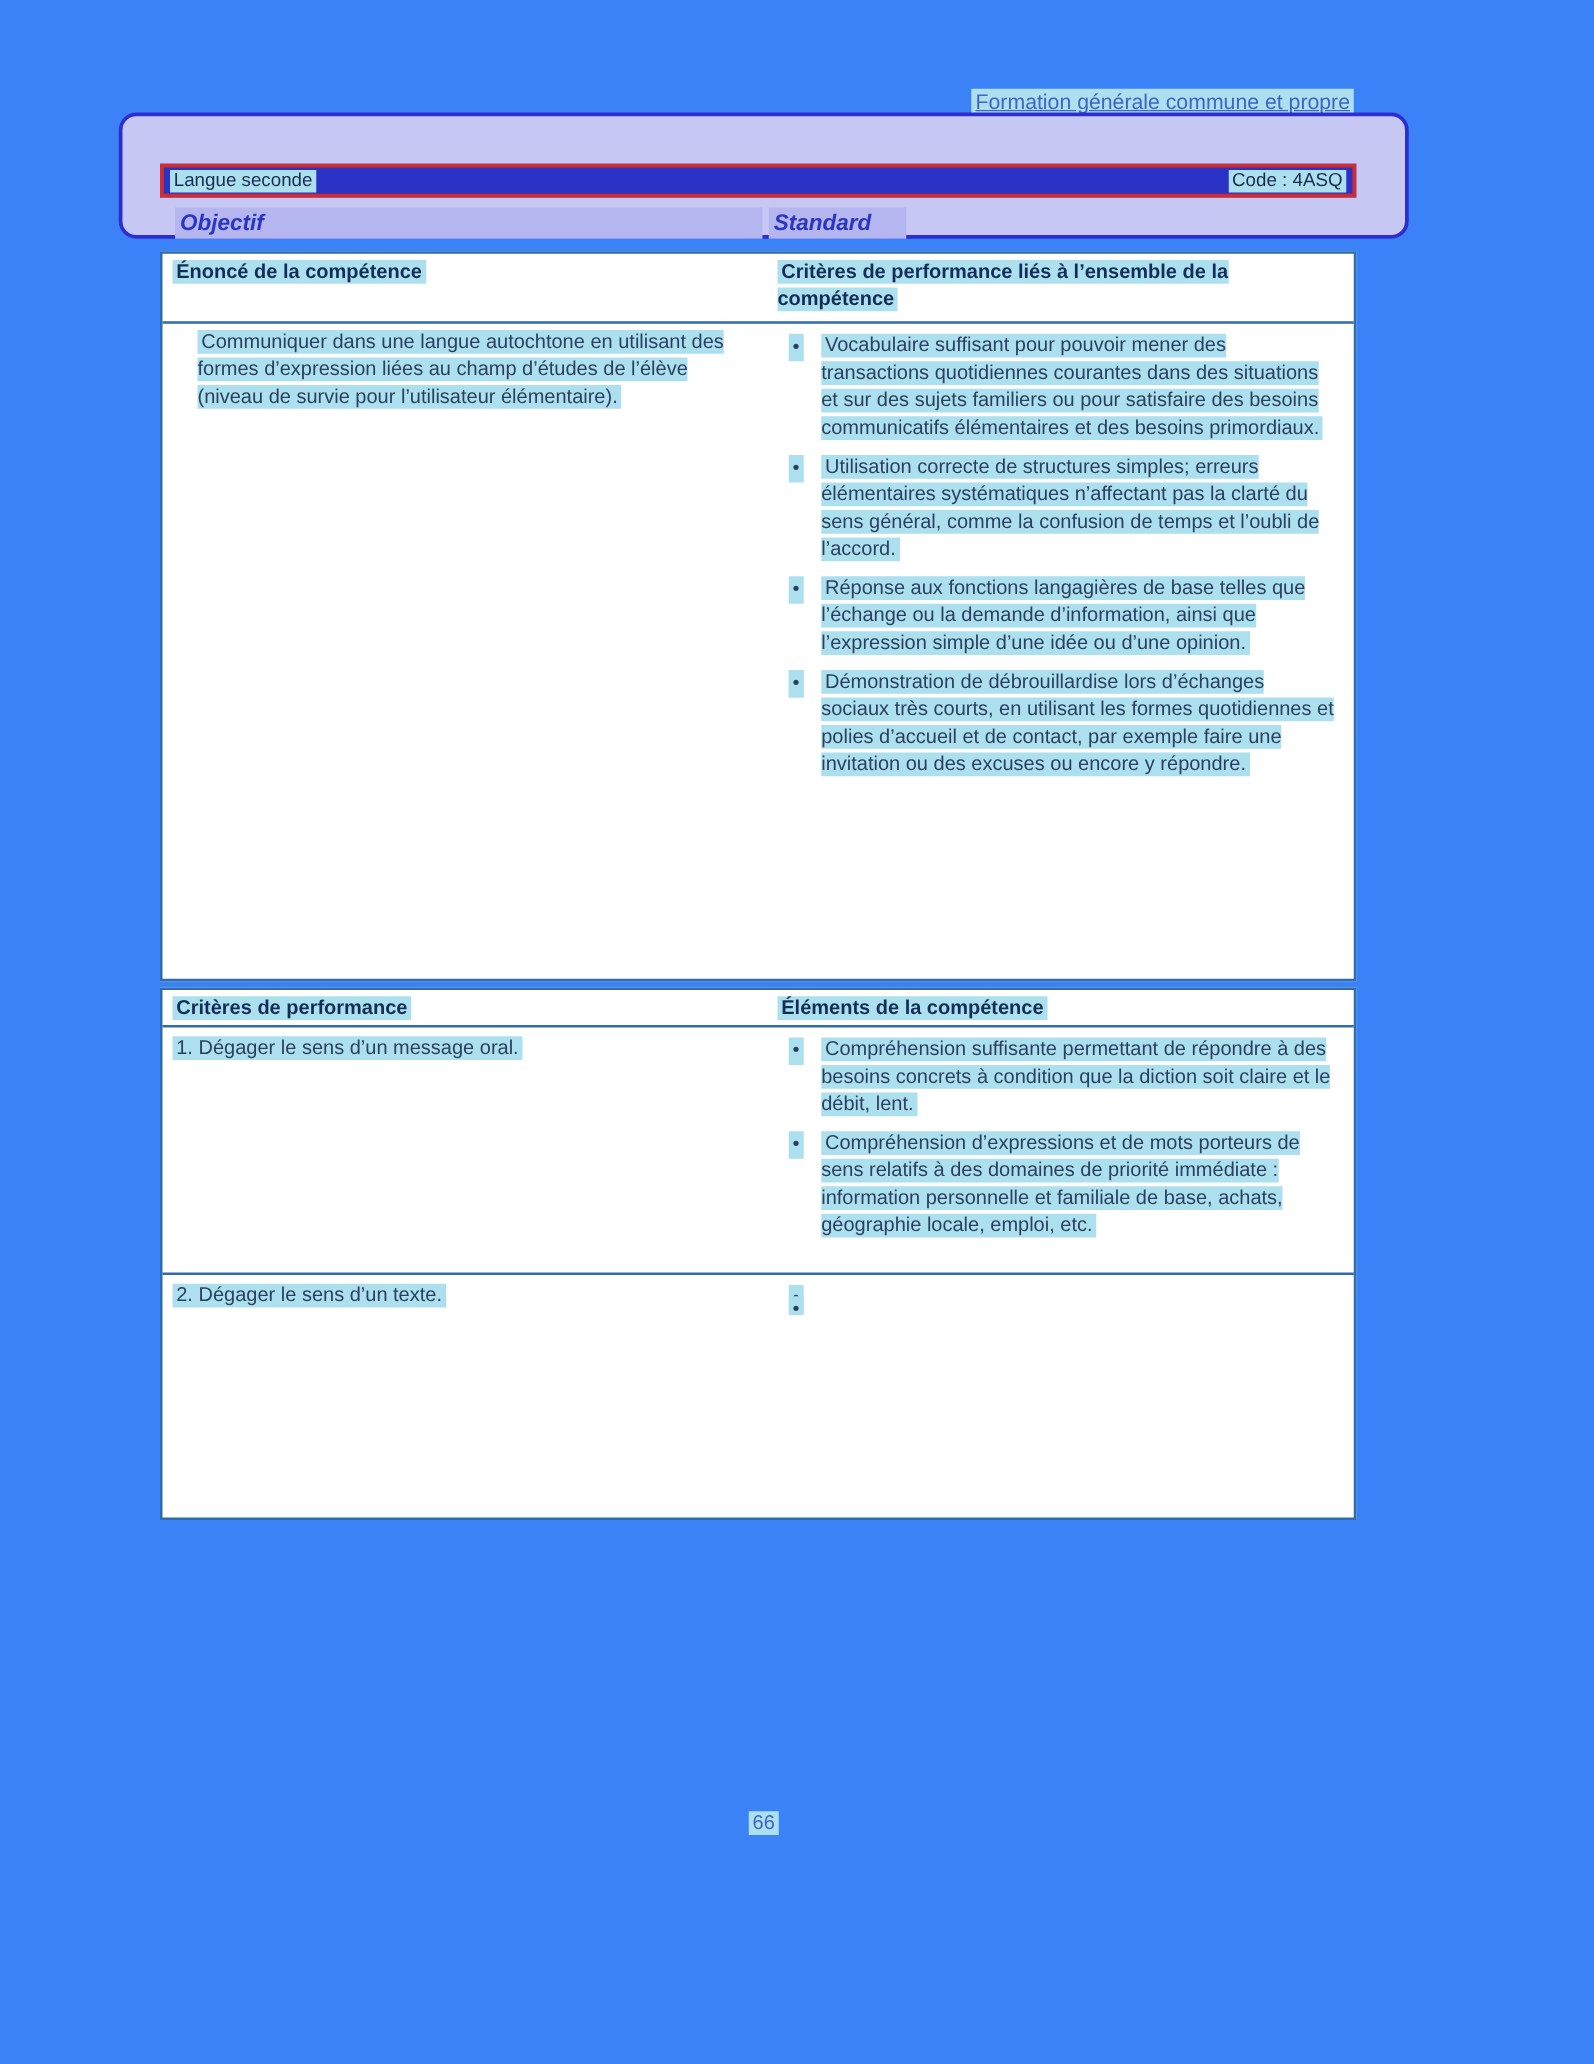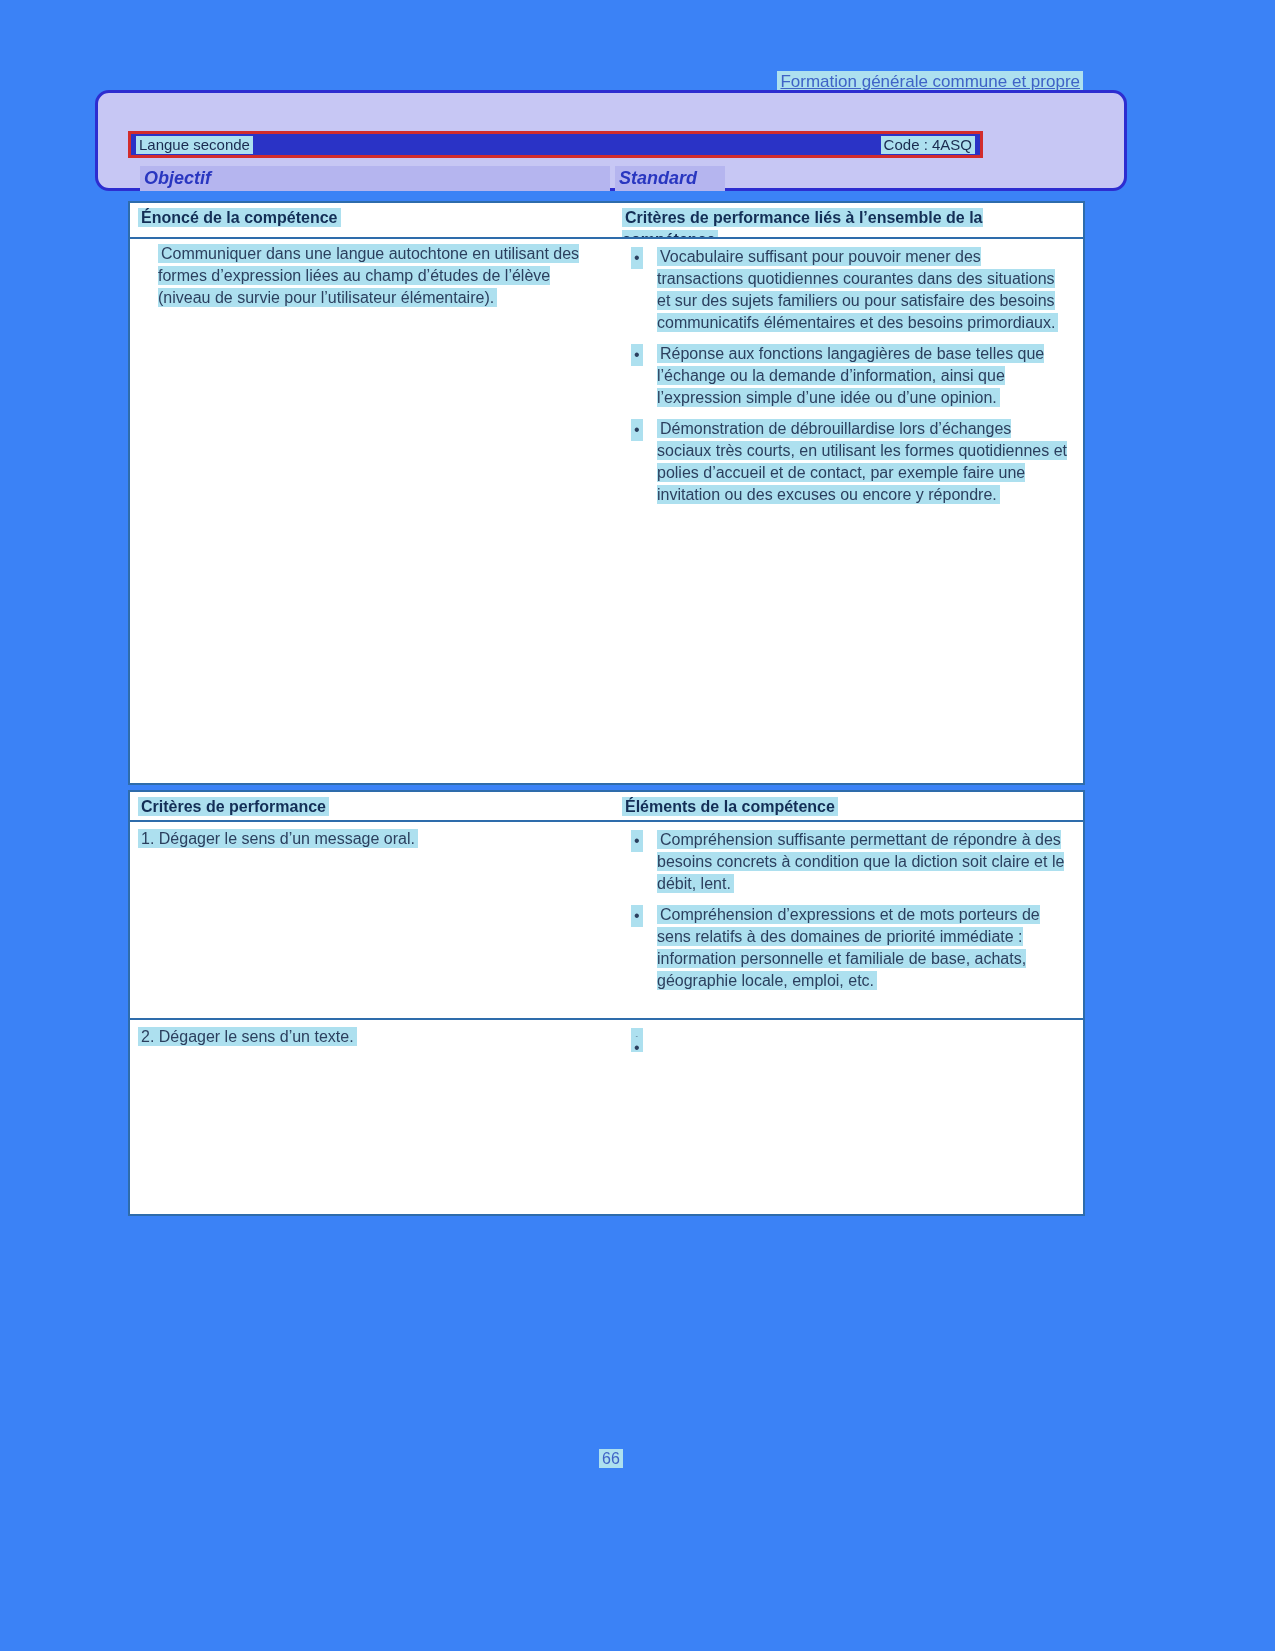--- a/index.html
+++ b/index.html
@@ -30,7 +30,7 @@
   
   .top-box{position:absolute;left:95px;top:90px;width:1032px;height:101px;
     background:var(--banner-fill);border:3px solid var(--banner-border);border-radius:14px;}
-  .code-bar{position:absolute;left:30px;top:38px;width:855px;height:27px;
+  .code-bar{position:absolute;left:30px;top:38px;width:957px;height:27px;
     background:var(--bar-fill);border:3px solid var(--bar-border);
     display:flex;justify-content:space-between;align-items:center;padding:0 5px;}
   .code-bar .hl{font-size:15px;line-height:18px;color:#1a2b50;padding:0 3px;}

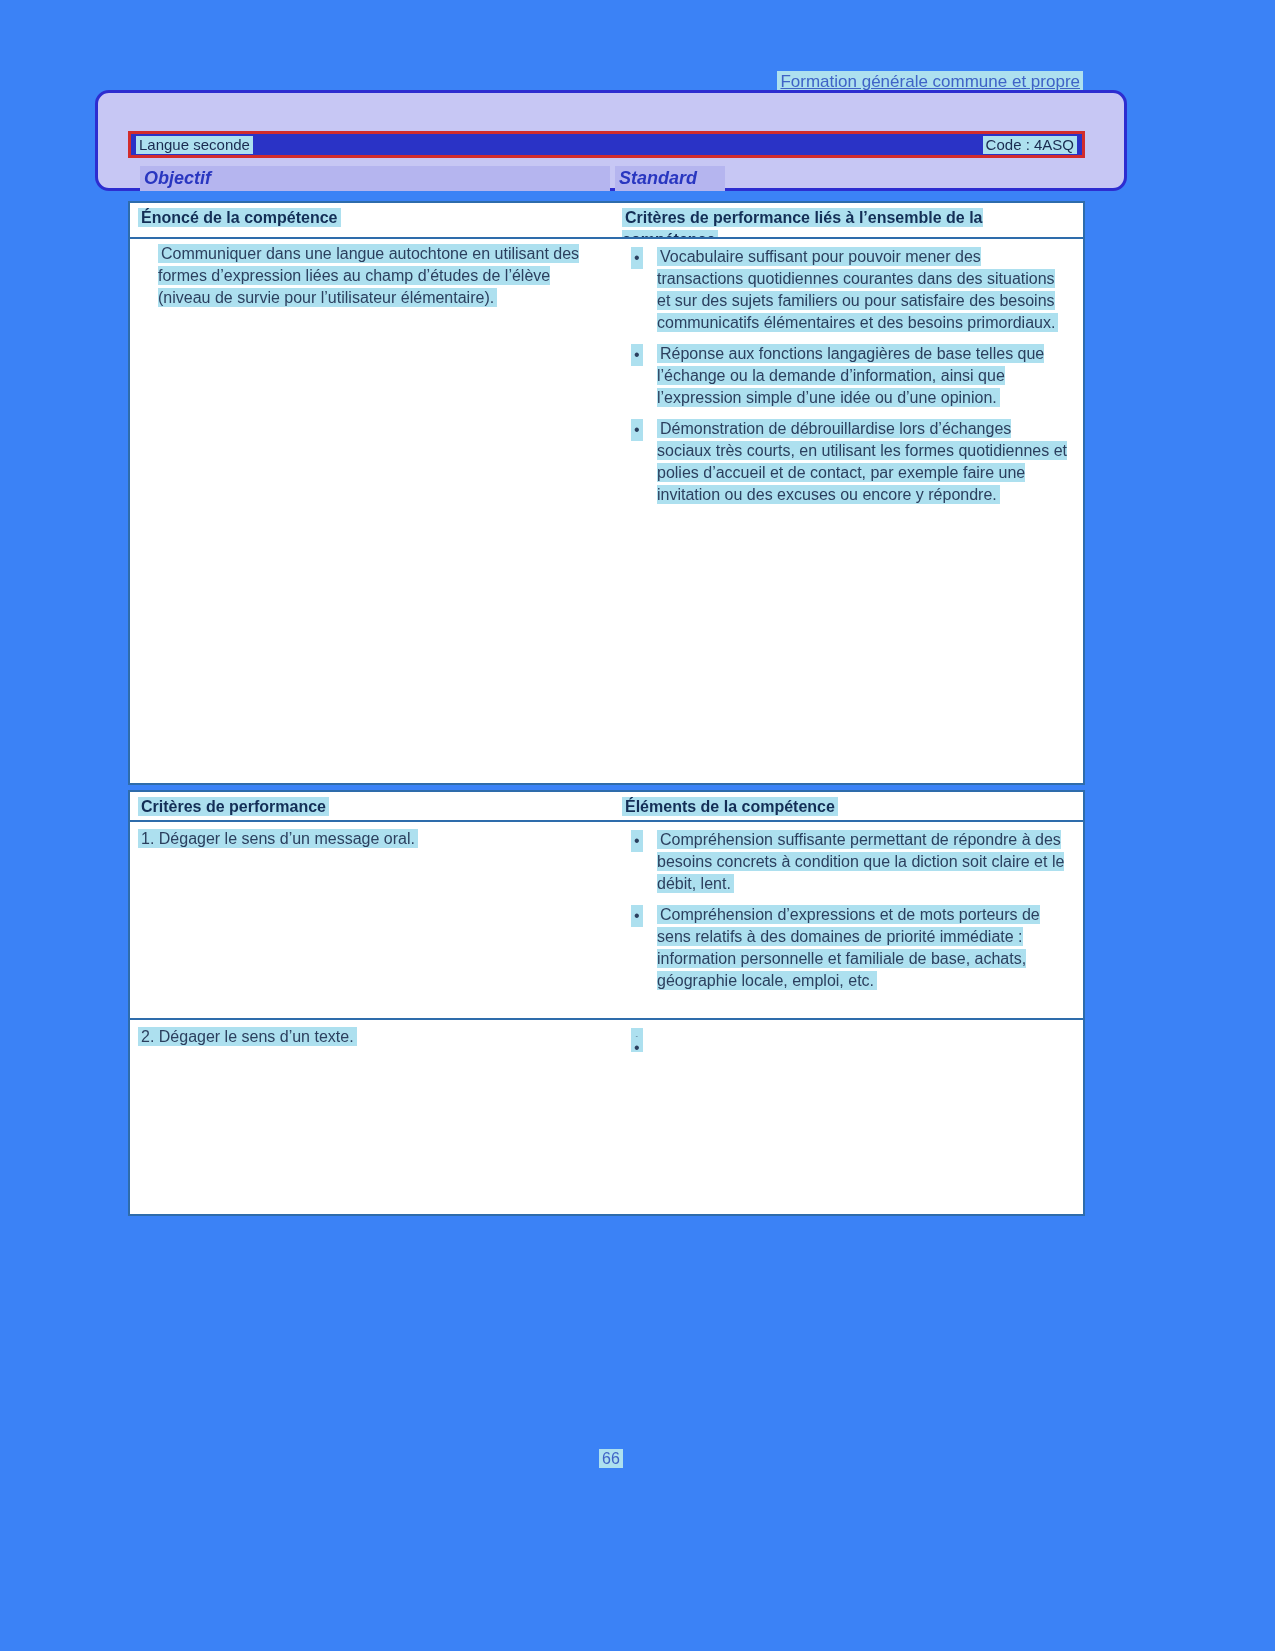--- a/index.html
+++ b/index.html
@@ -46,7 +46,7 @@
   .t2{top:790px;height:426px;}
   .t-row{display:grid;grid-template-columns:484px 1fr;}
   .t-head{border-bottom:2px solid var(--table-border);}
-  .t1 .t-head{height:36px;}
+  .t1 .t-head{height:56px;}
   .t2 .t-head{height:30px;}
   .t2 .row1{height:198px;border-bottom:2px solid var(--table-border);}
   .cell{padding:4px 8px;overflow:hidden;}

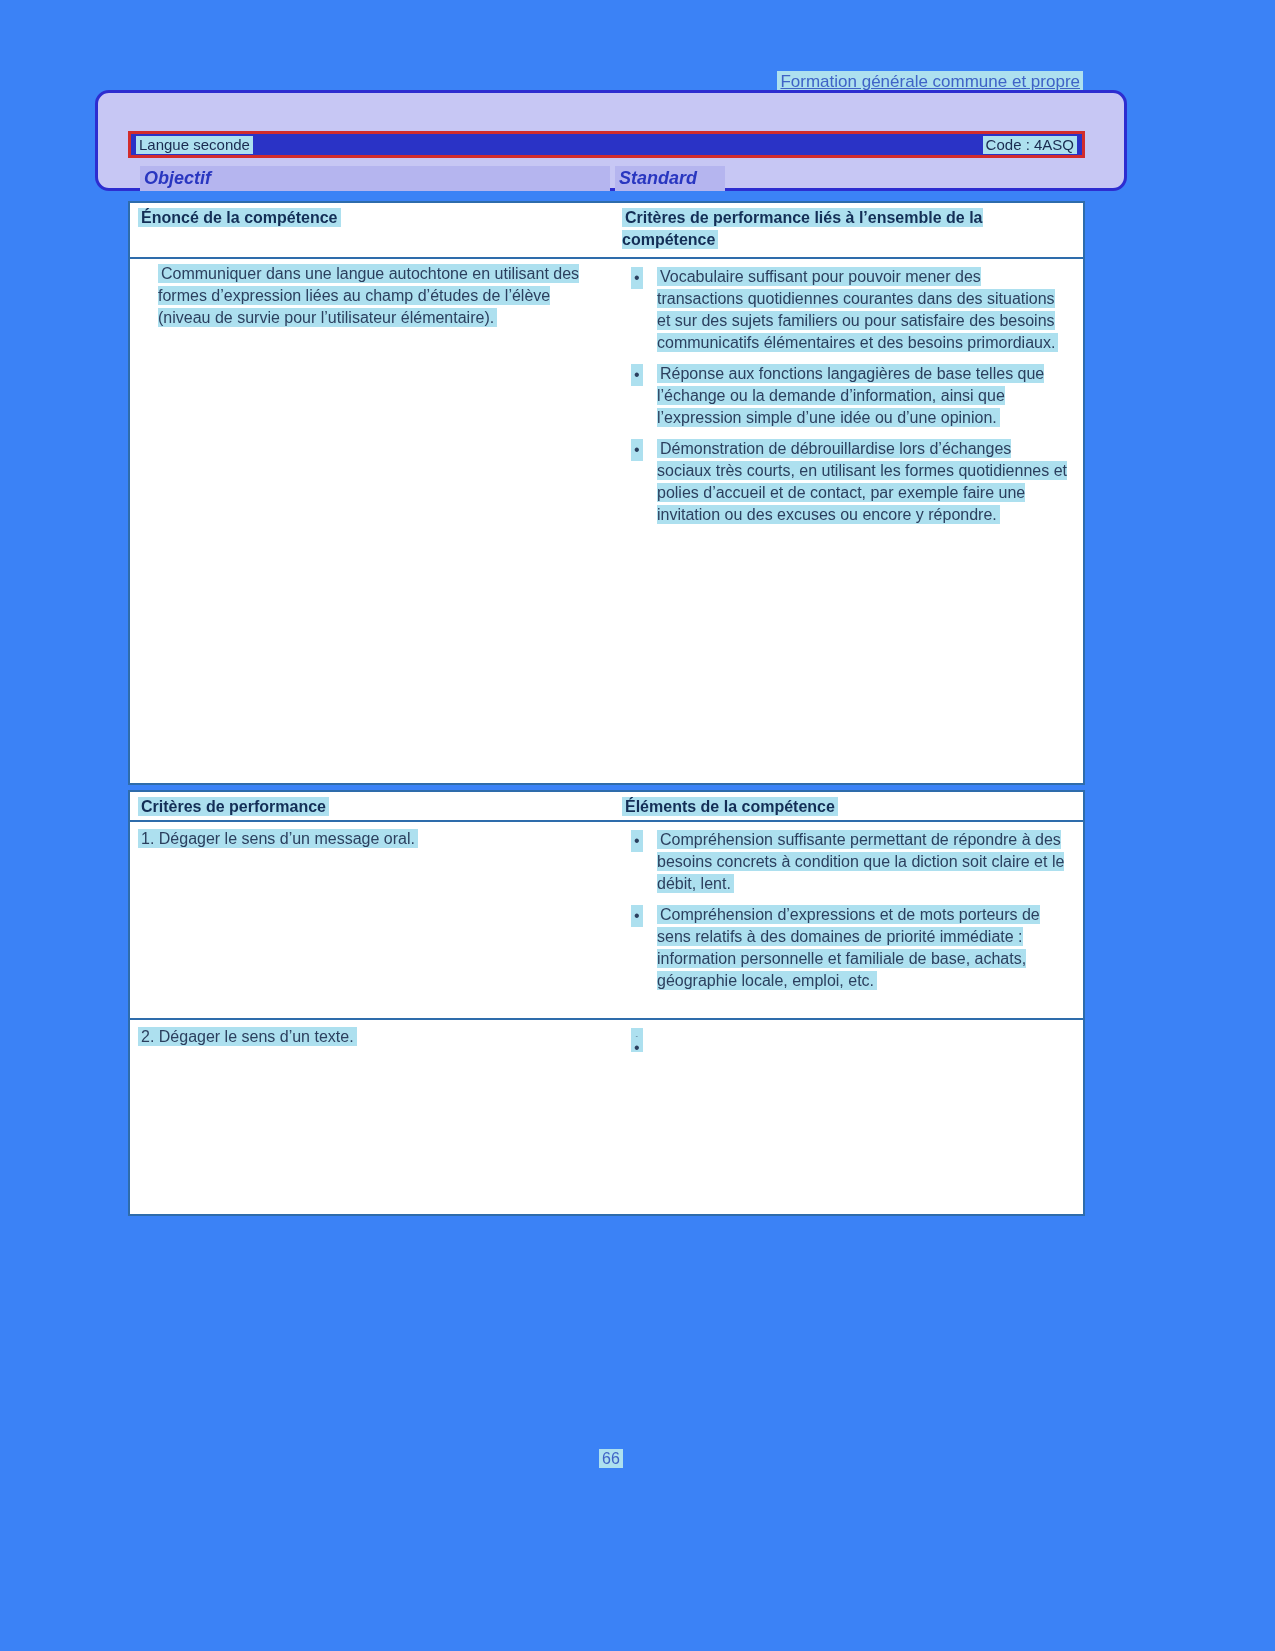--- a/index.html
+++ b/index.html
@@ -103,6 +103,7 @@
       <div class="cell">
         <ul class="crit-list">
           <li class="crit"><span class="bullet"></span><span class="hl">Vocabulaire suffisant pour pouvoir mener des transactions quotidiennes courantes dans des situations et sur des sujets familiers ou pour satisfaire des besoins communicatifs élémentaires et des besoins primordiaux.</span></li>
+          <li class="crit"><span class="bullet"></span><span class="hl">Utilisation correcte de structures simples; erreurs élémentaires systématiques n’affectant pas la clarté du sens général, comme la confusion de temps et l’oubli de l’accord.</span></li>
           <li class="crit"><span class="bullet"></span><span class="hl">Réponse aux fonctions langagières de base telles que l’échange ou la demande d’information, ainsi que l’expression simple d’une idée ou d’une opinion.</span></li>
           <li class="crit"><span class="bullet"></span></li>
           <li class="crit"><span class="bullet"></span><span class="hl">Démonstration de débrouillardise lors d’échanges sociaux très courts, en utilisant les formes quotidiennes et polies d’accueil et de contact, par exemple faire une invitation ou des excuses ou encore y répondre.</span></li>

